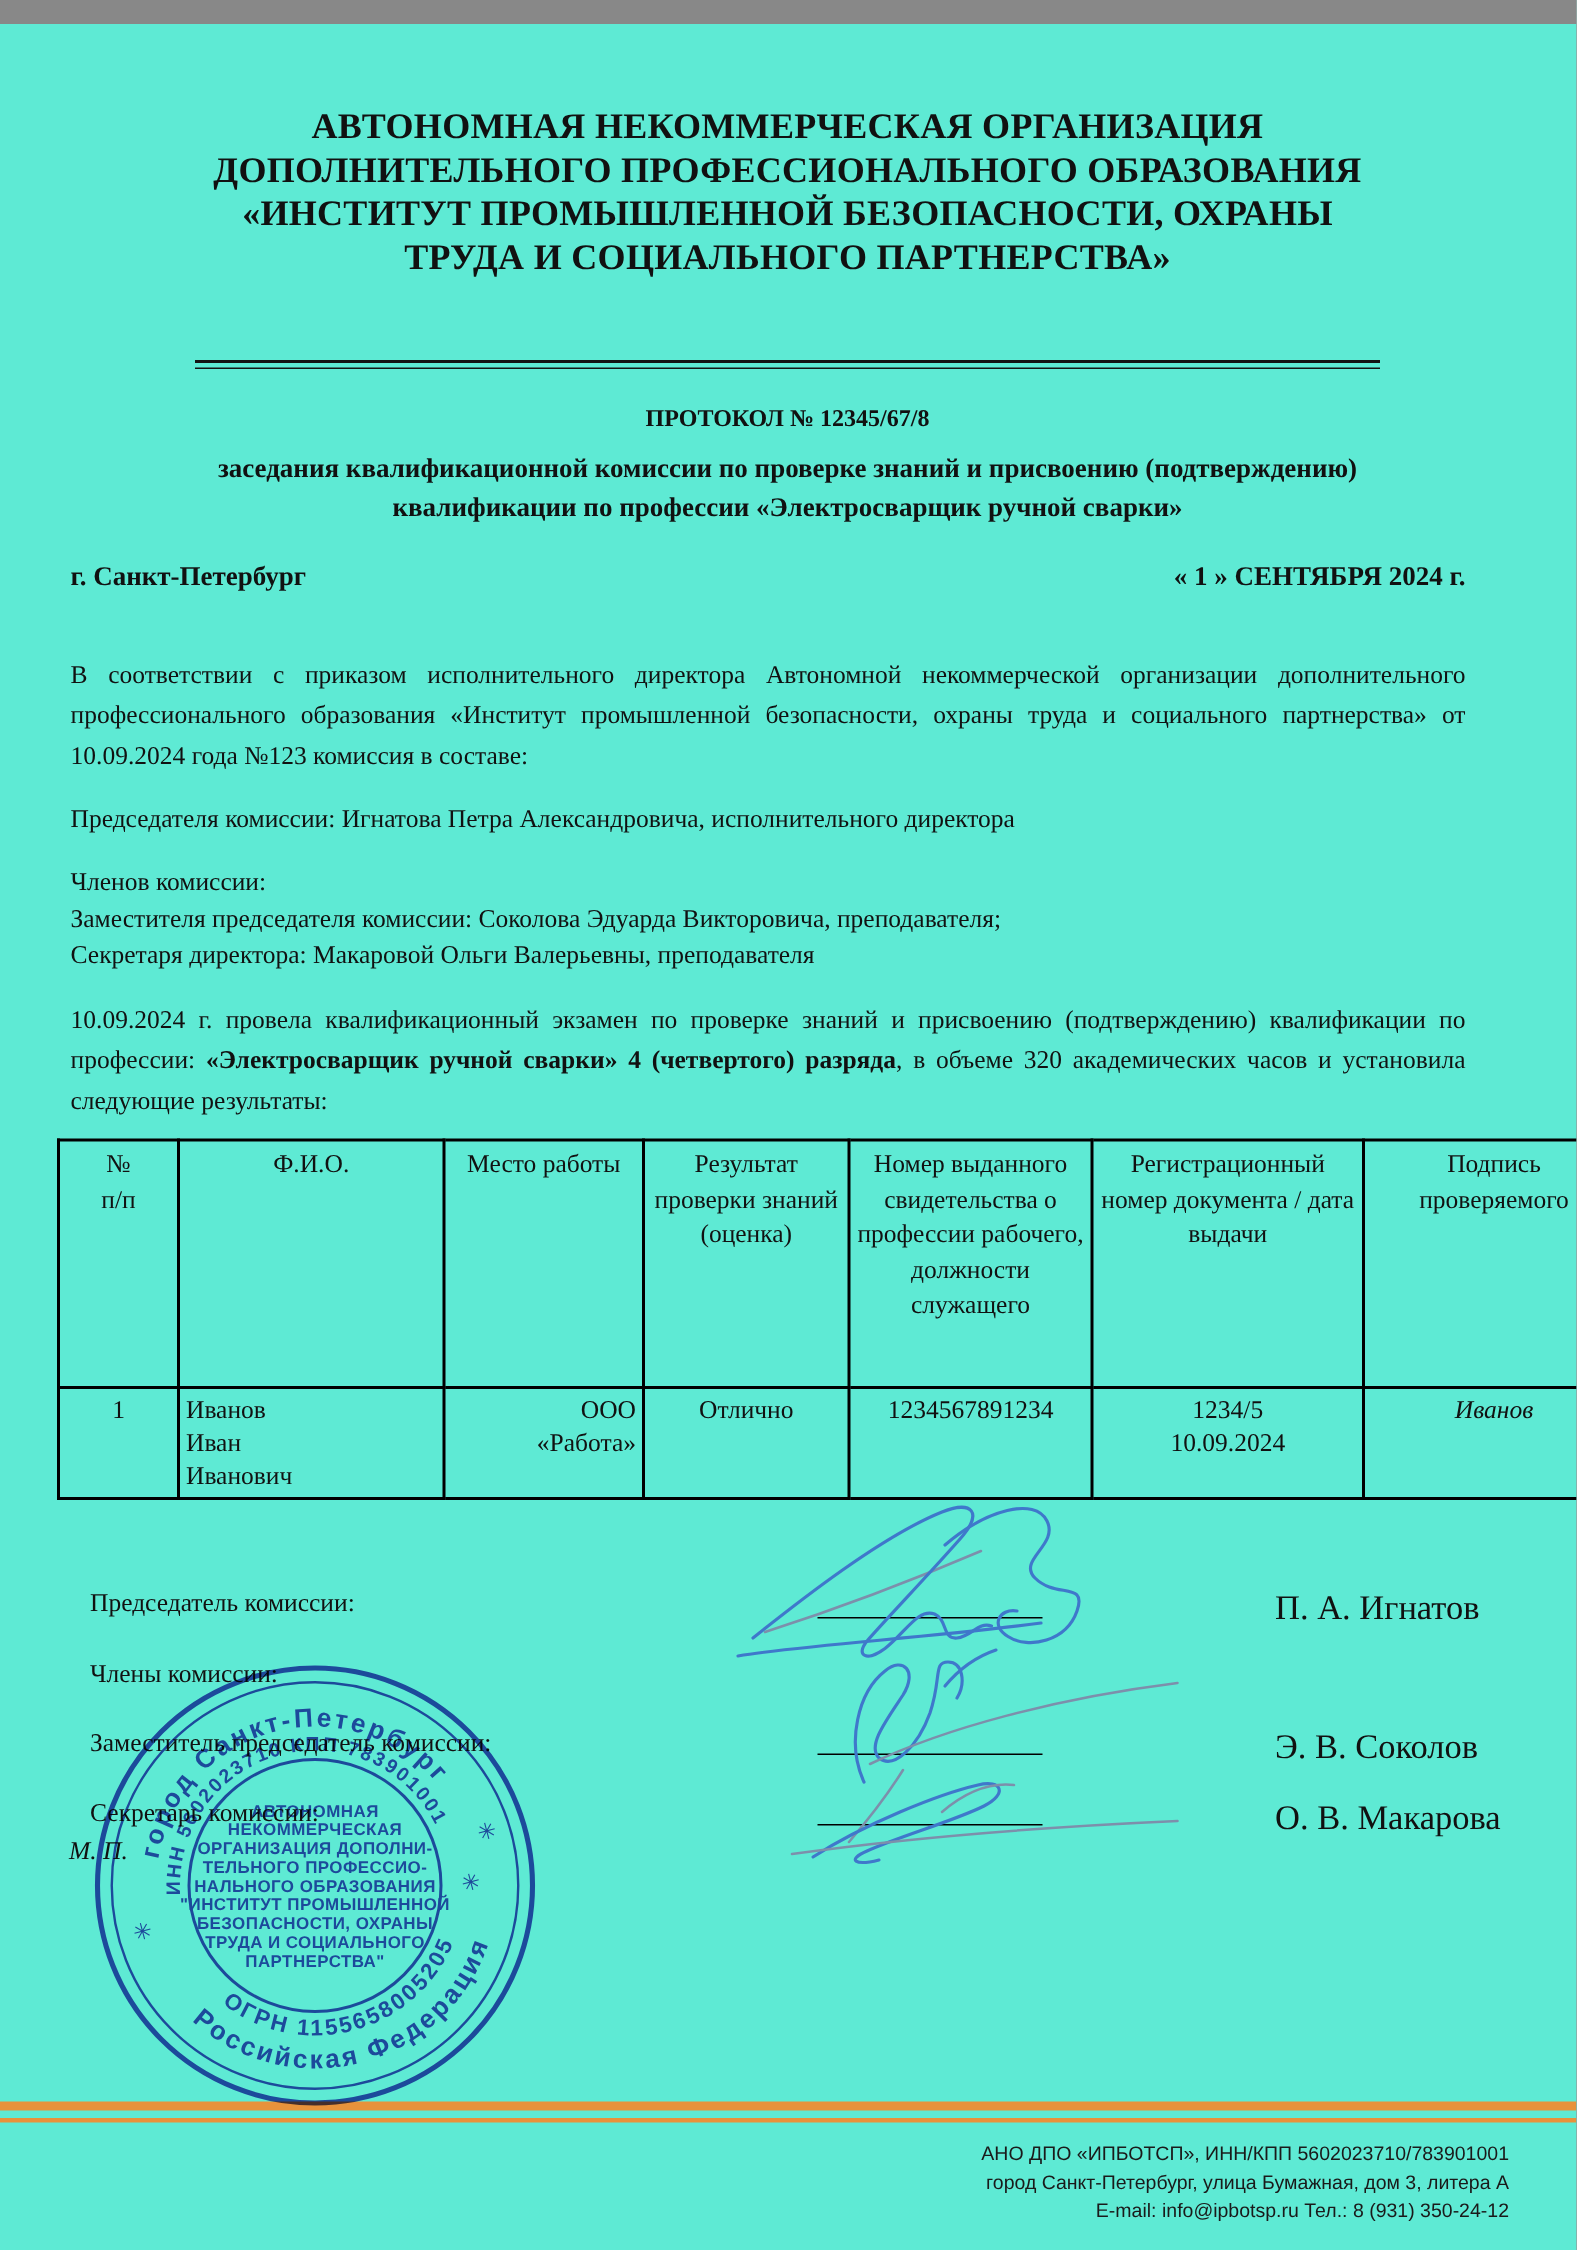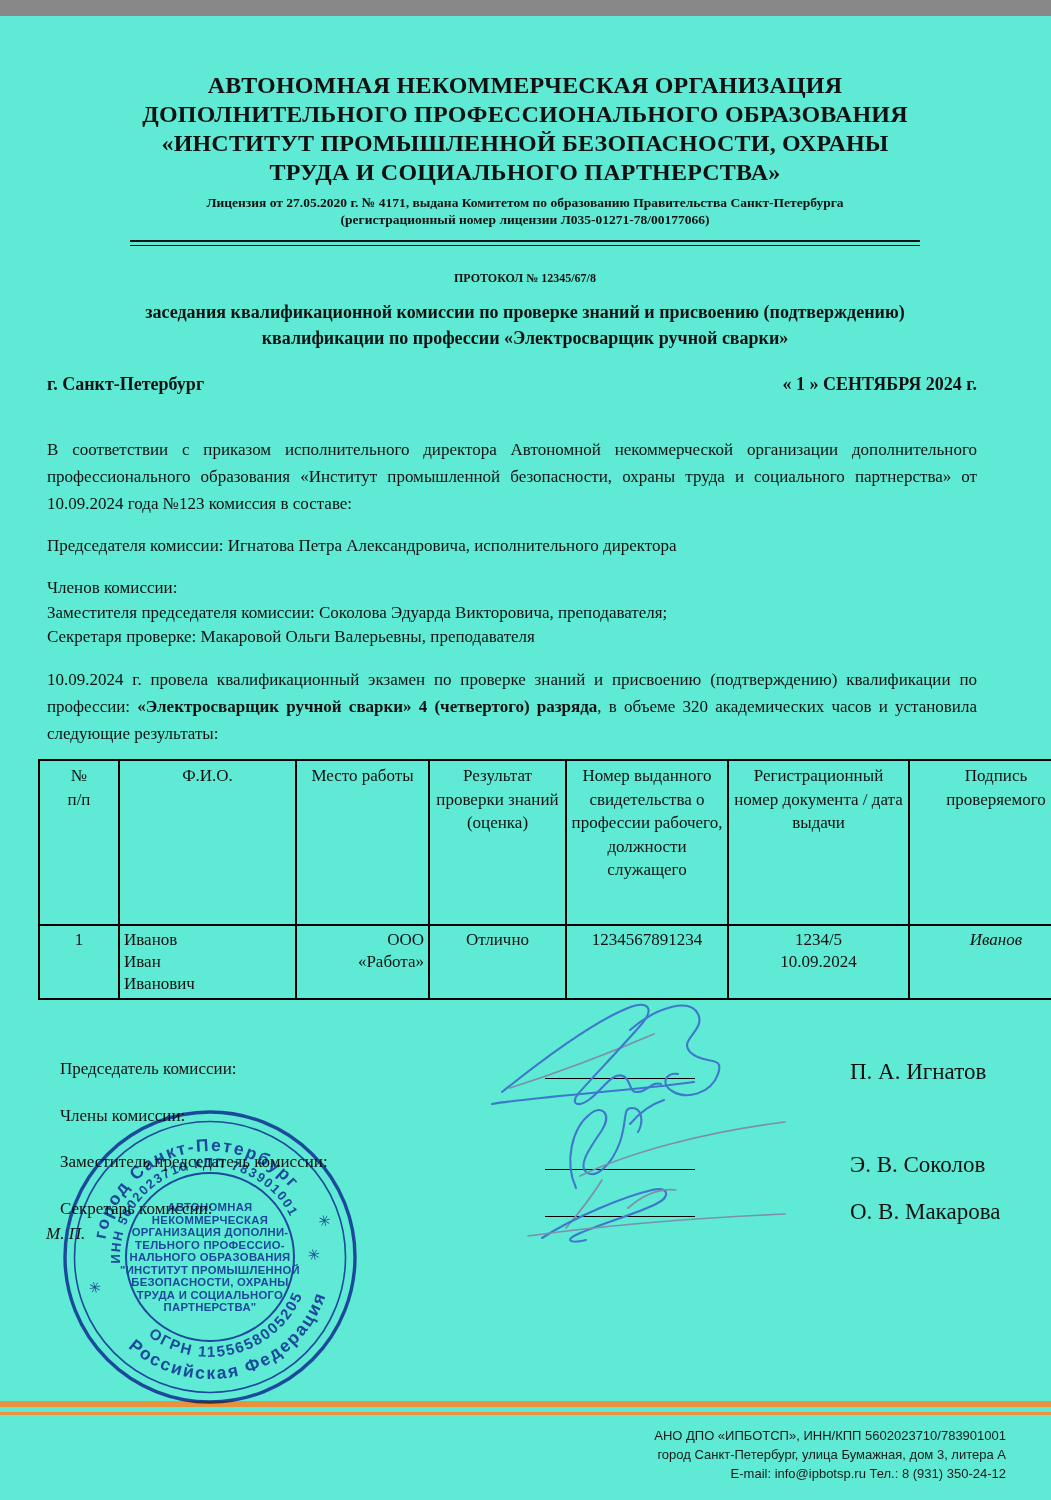--- a/index.html
+++ b/index.html
@@ -85,8 +85,6 @@
 ДОПОЛНИТЕЛЬНОГО ПРОФЕССИОНАЛЬНОГО ОБРАЗОВАНИЯ
 «ИНСТИТУТ ПРОМЫШЛЕННОЙ БЕЗОПАСНОСТИ, ОХРАНЫ
 ТРУДА И СОЦИАЛЬНОГО ПАРТНЕРСТВА»</div>
-  <div class="abs license center pre">Лицензия от 27.05.2020 г. № 4171, выдана Комитетом по образованию Правительства Санкт-Петербурга
-(регистрационный номер лицензии Л035-01271-78/00177066)</div>
   <div class="abs double-rule"></div>
 
   <div class="abs protocol-title center">ПРОТОКОЛ № 12345/67/8</div>

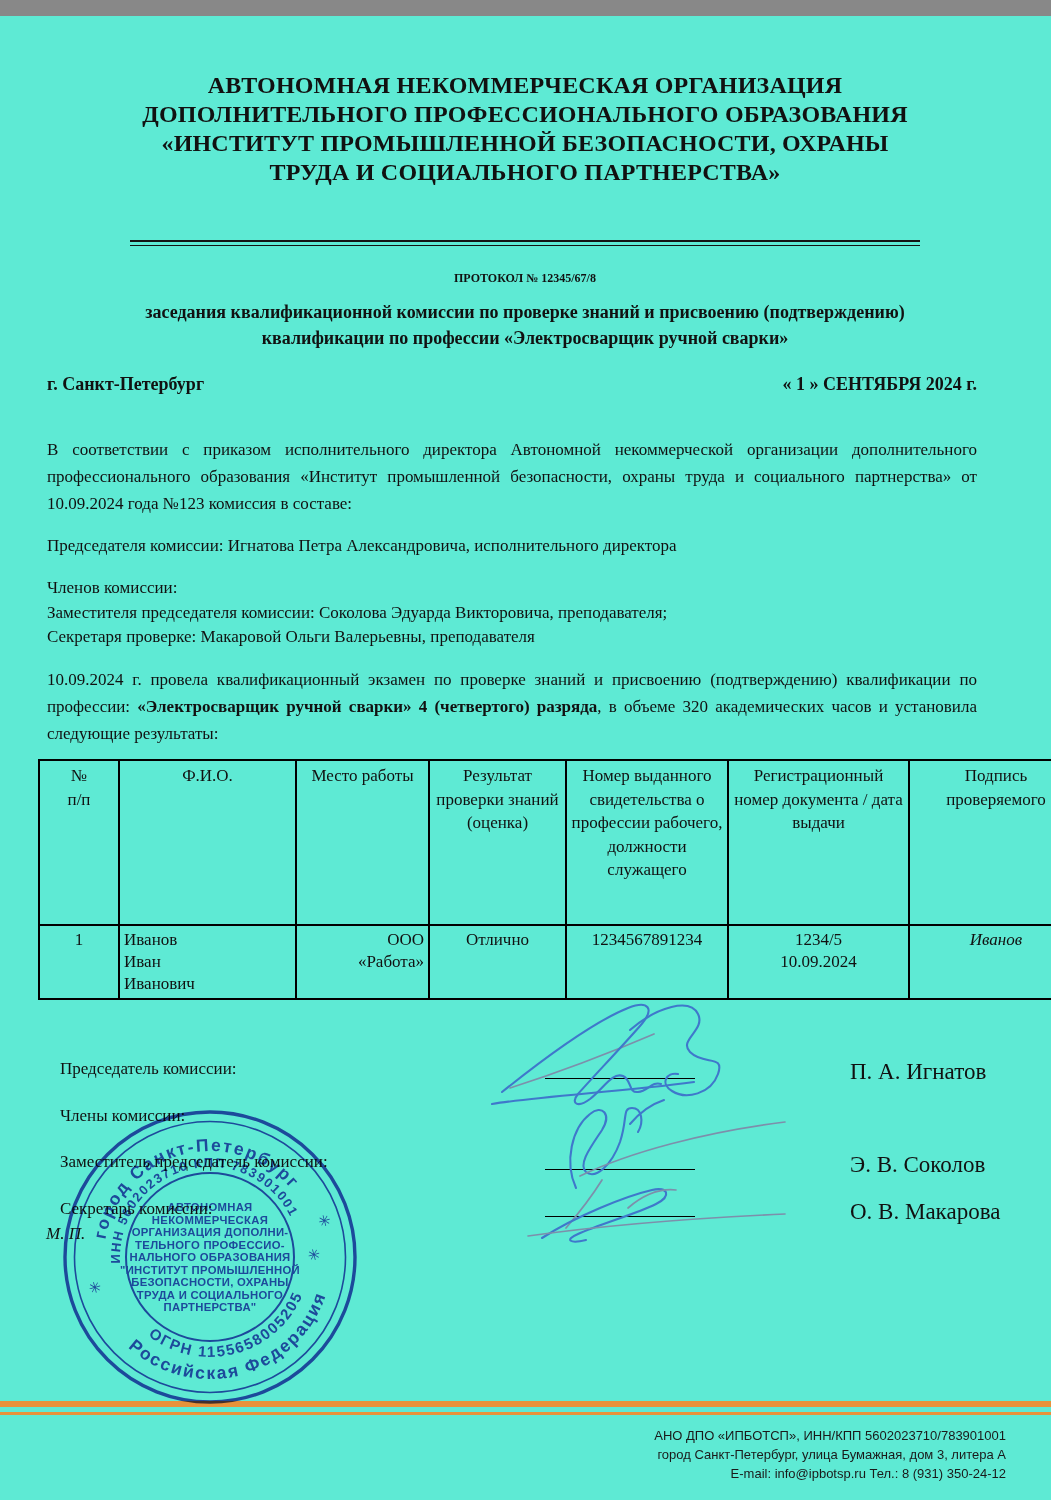--- a/index.html
+++ b/index.html
@@ -20,7 +20,7 @@
   .double-rule{left:130px;top:224px;width:790px;height:3px;border-top:2.5px solid #141414;border-bottom:1.5px solid #141414;}
 
   
-  .protocol-title{left:60px;top:255px;width:930px;font-size:12px;font-weight:bold;}
+  .protocol-title{left:60px;top:255px;width:930px;font-size:16px;font-weight:bold;}
   .protocol-subtitle{left:40px;top:283px;width:970px;font-size:18px;line-height:26px;font-weight:bold;}
 
   

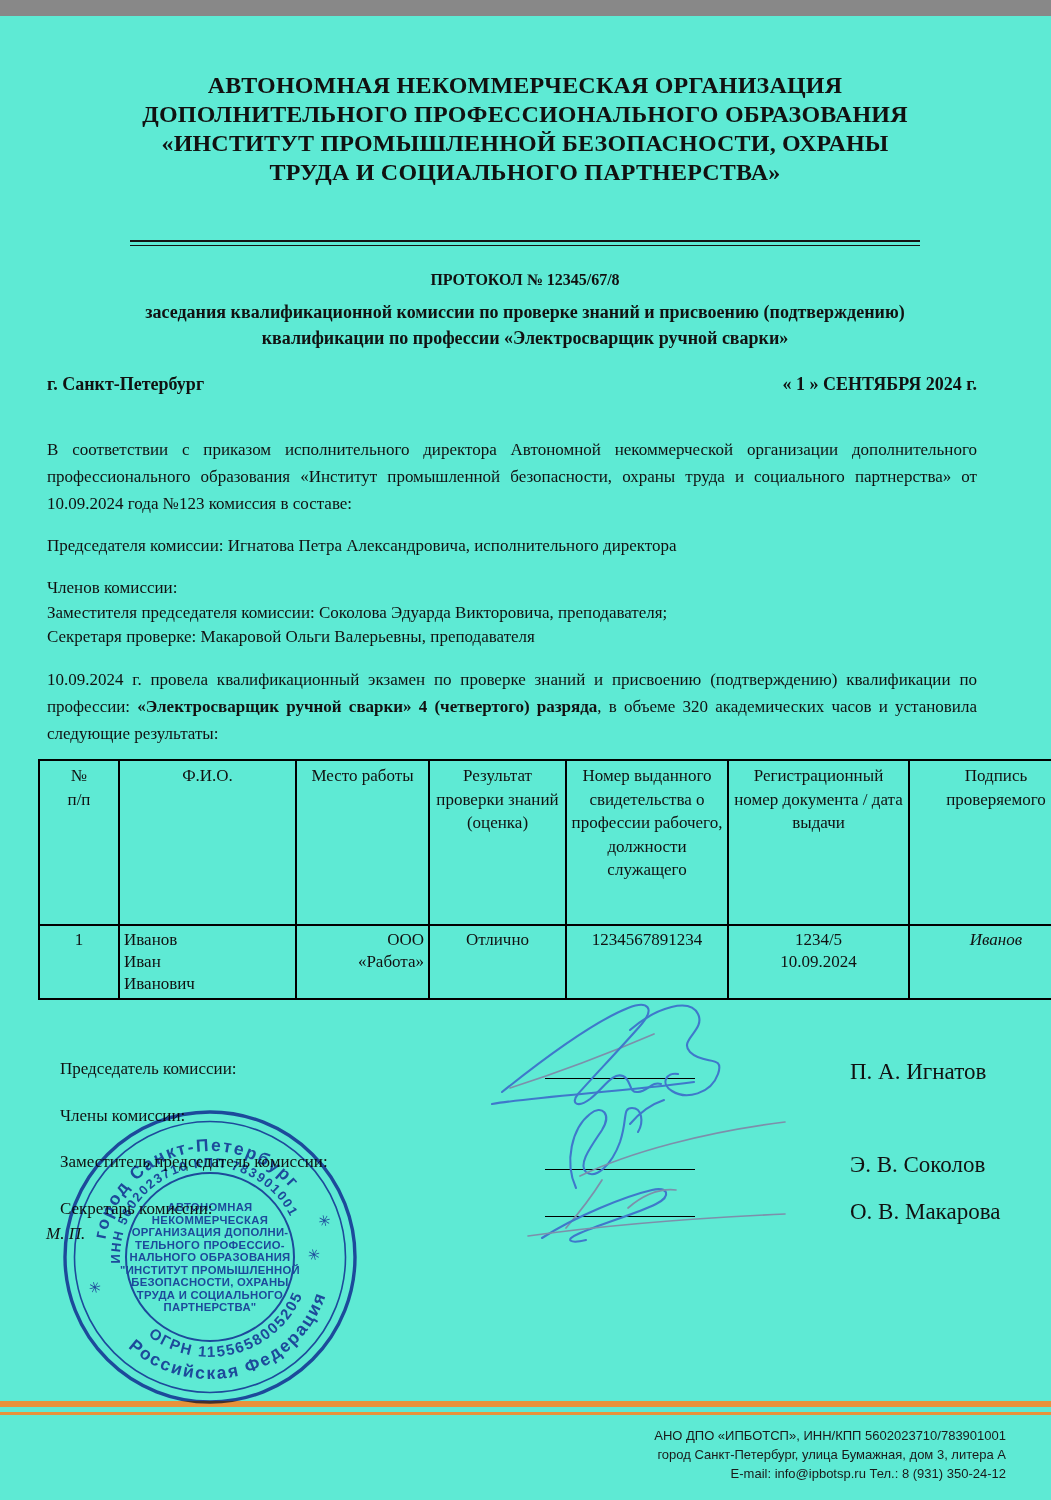--- a/index.html
+++ b/index.html
@@ -101,7 +101,7 @@
   <div class="abs para p-members">
     <div>Членов комиссии:</div>
     <div>Заместителя председателя комиссии: Соколова Эдуарда Викторовича, преподавателя;</div>
-    <div>Секретаря проверке: Макаровой Ольги Валерьевны, преподавателя</div>
+    <div>Секретаря директора: Макаровой Ольги Валерьевны, преподавателя</div>
   </div>
   <p class="abs para just p-exam"><span>10.09.2024 г. провела квалификационный экзамен по проверке знаний и присвоению (подтверждению) квалификации по профессии: </span><span class="bold">«Электросварщик ручной сварки» 4 (четвертого) разряда</span><span>, в объеме 320 академических часов и установила следующие результаты:</span></p>
 

